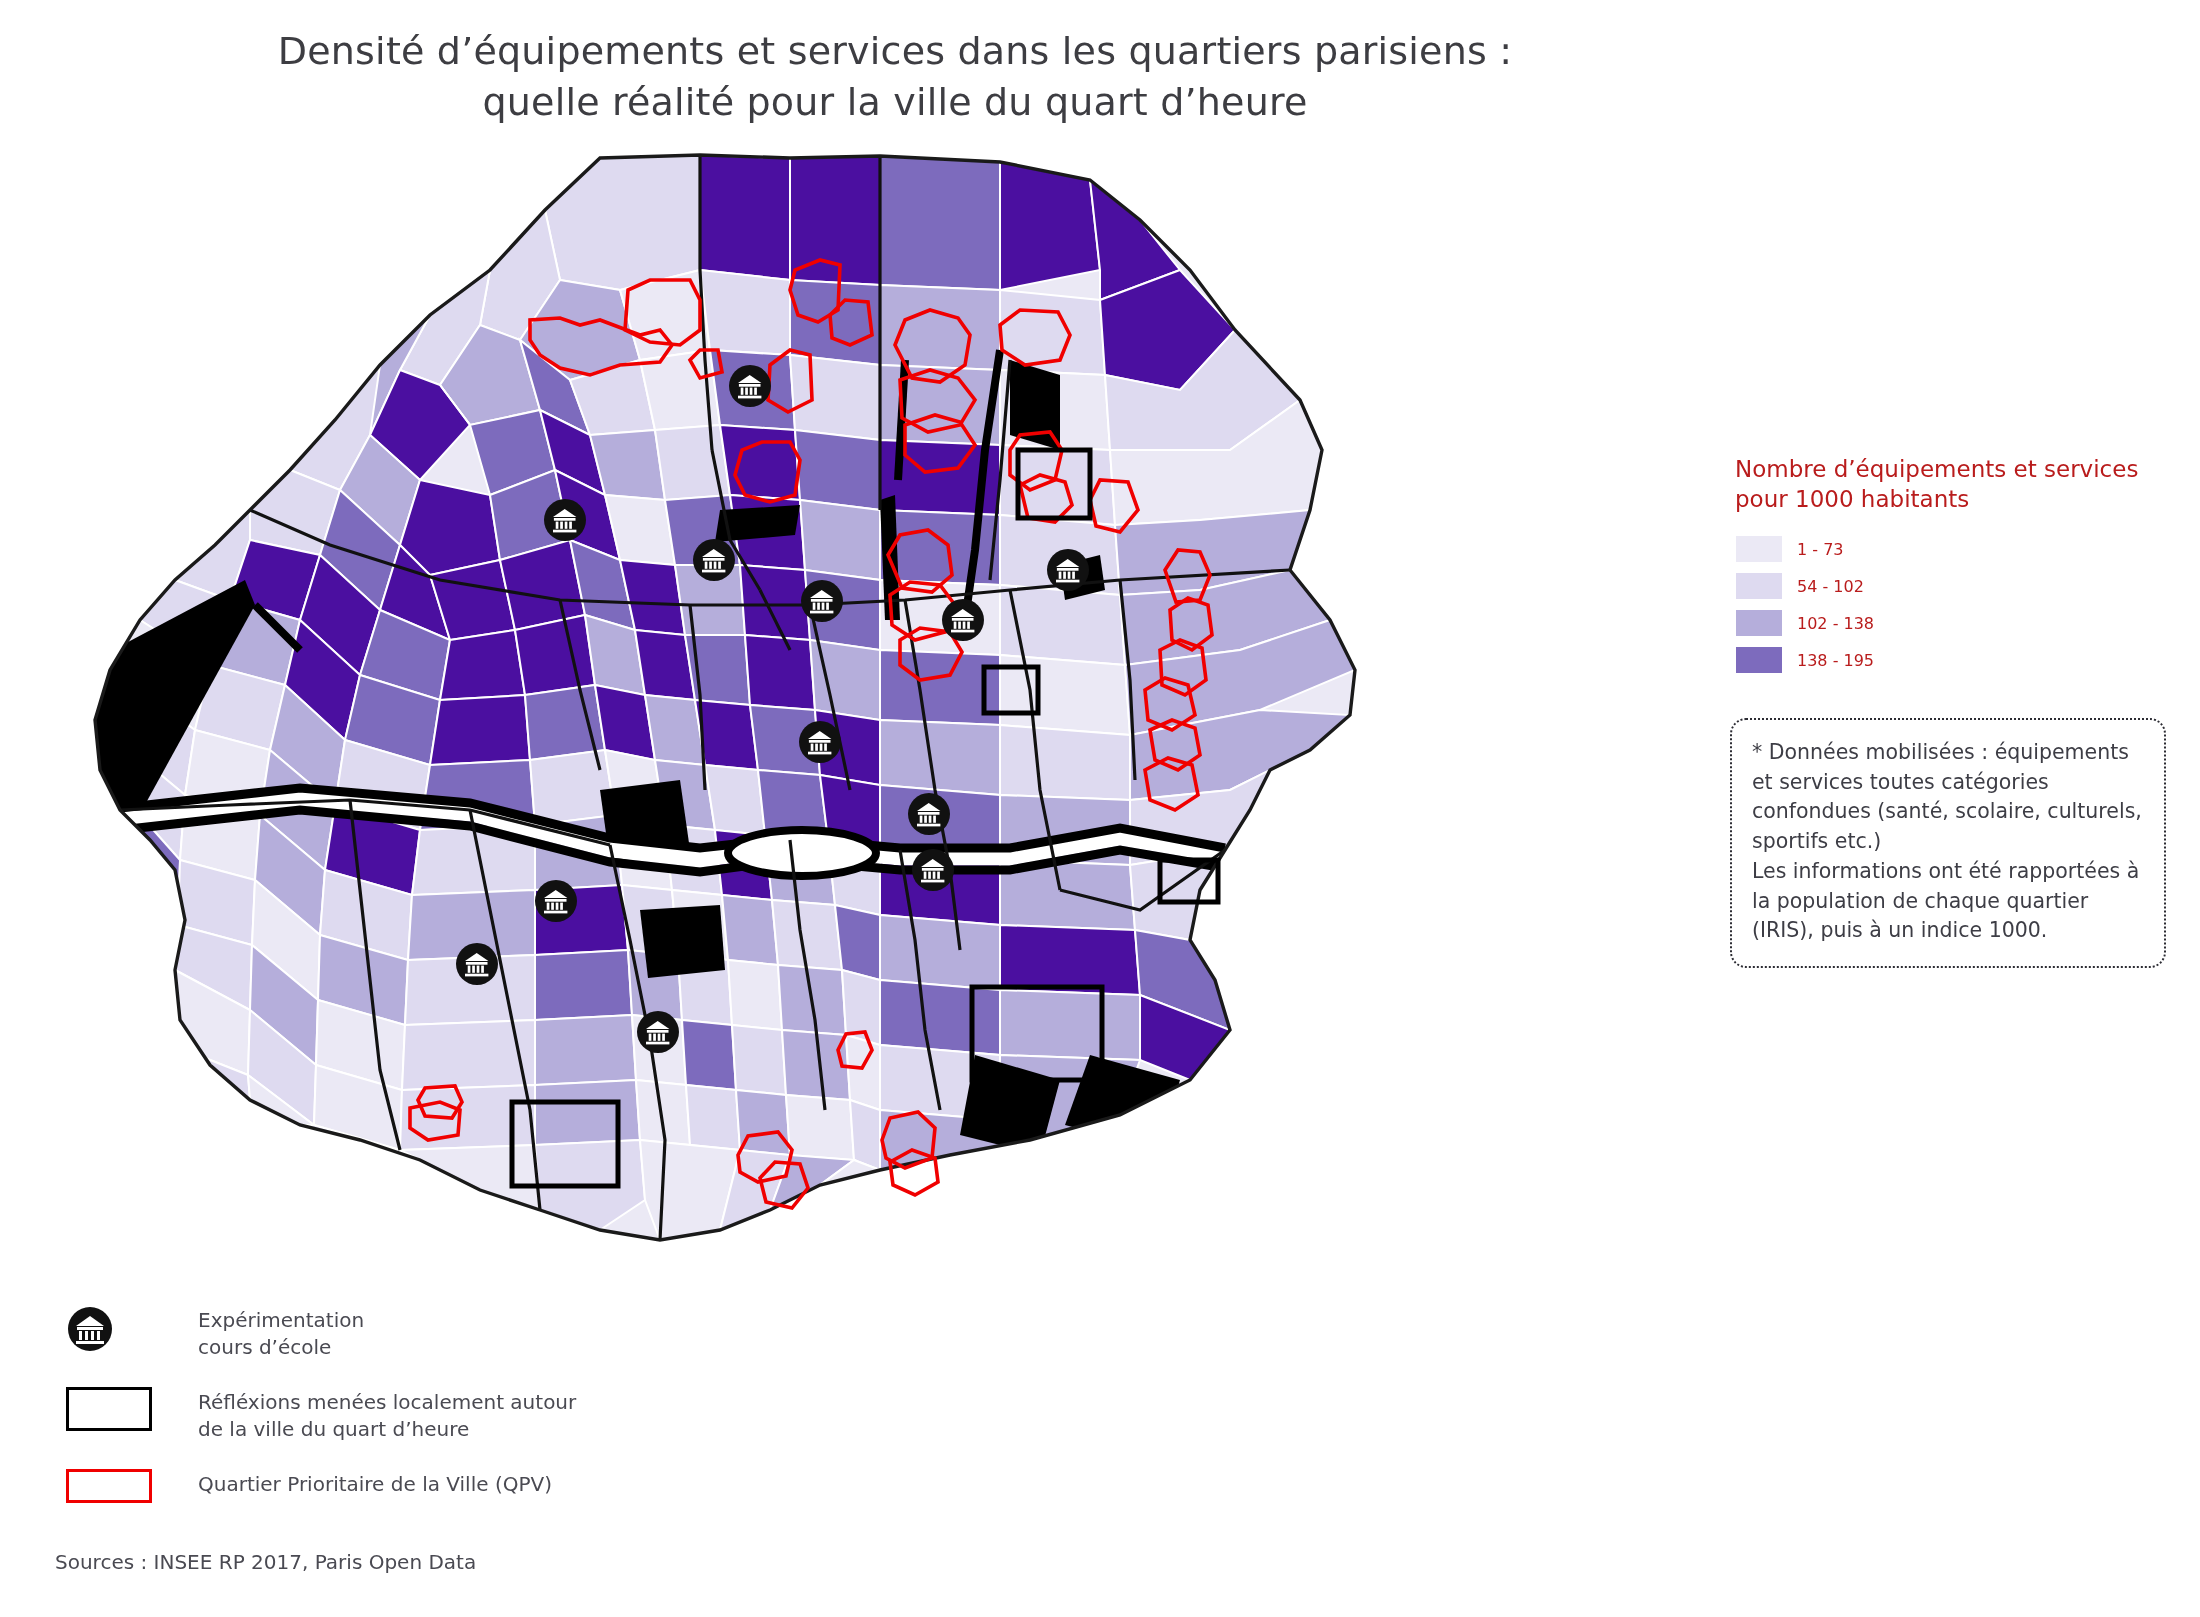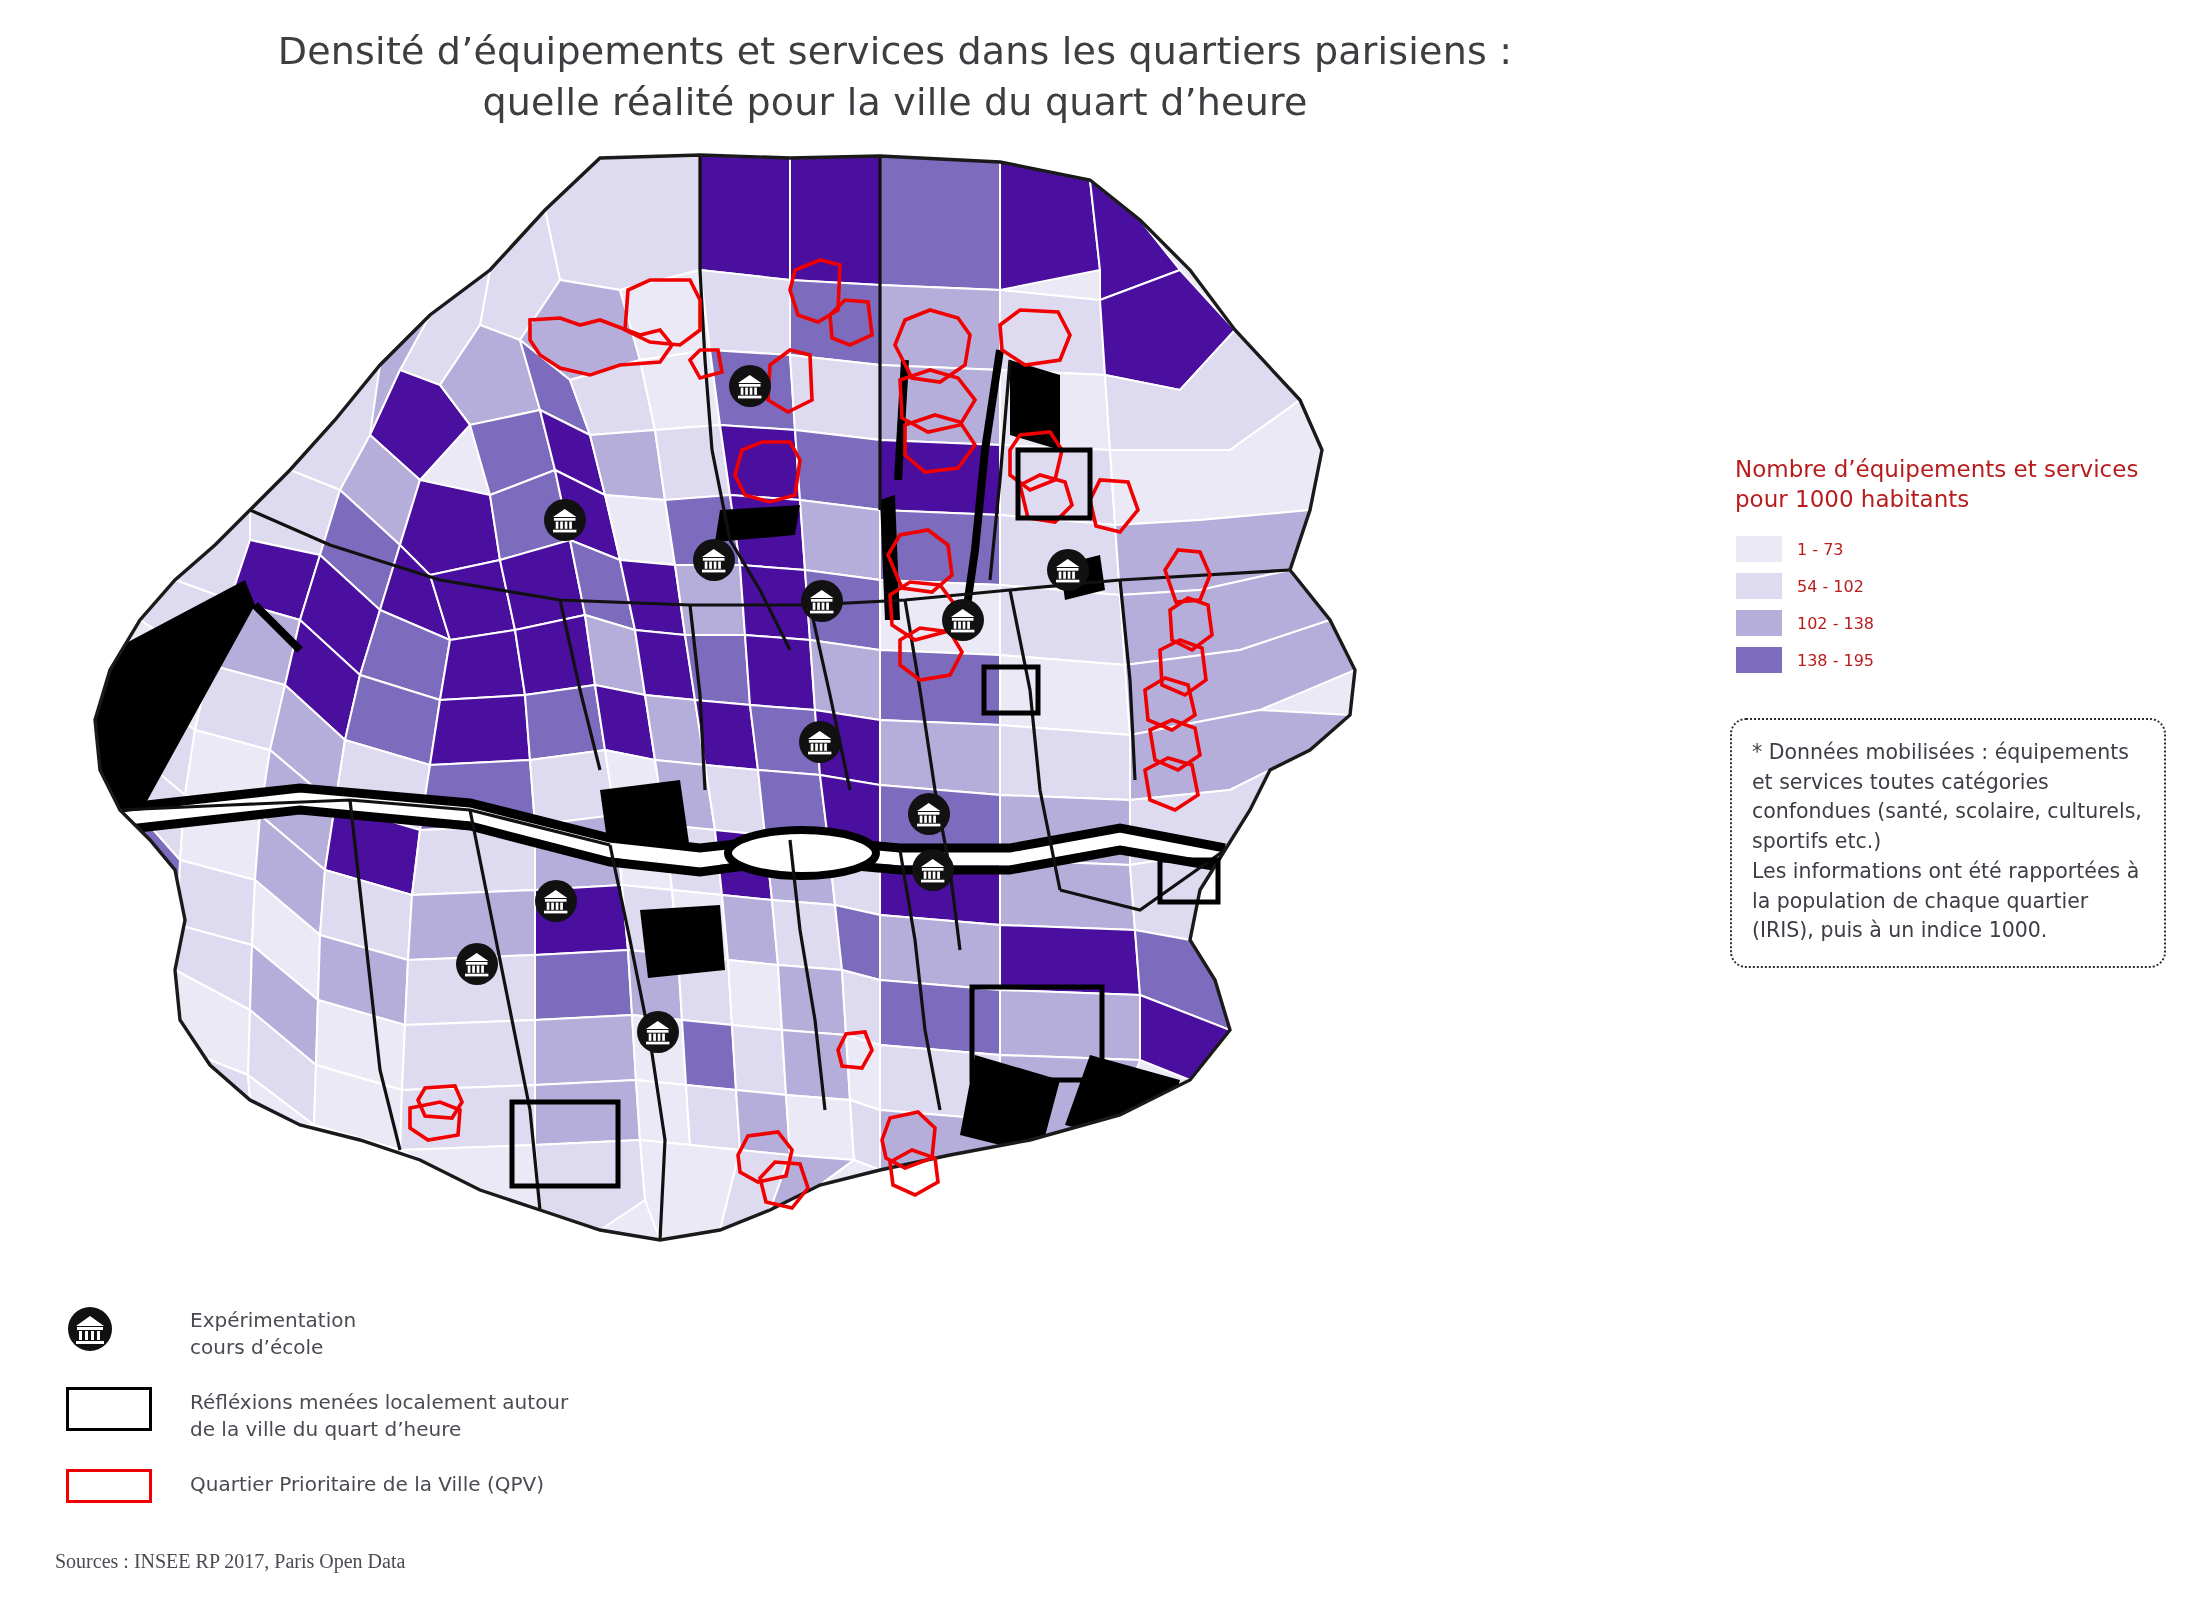--- a/index.html
+++ b/index.html
@@ -100,6 +100,7 @@
     display: flex;
     align-items: flex-start;
     margin-bottom: 26px;
+    gap: 8px;
   }
   .bl-key {
     width: 132px;

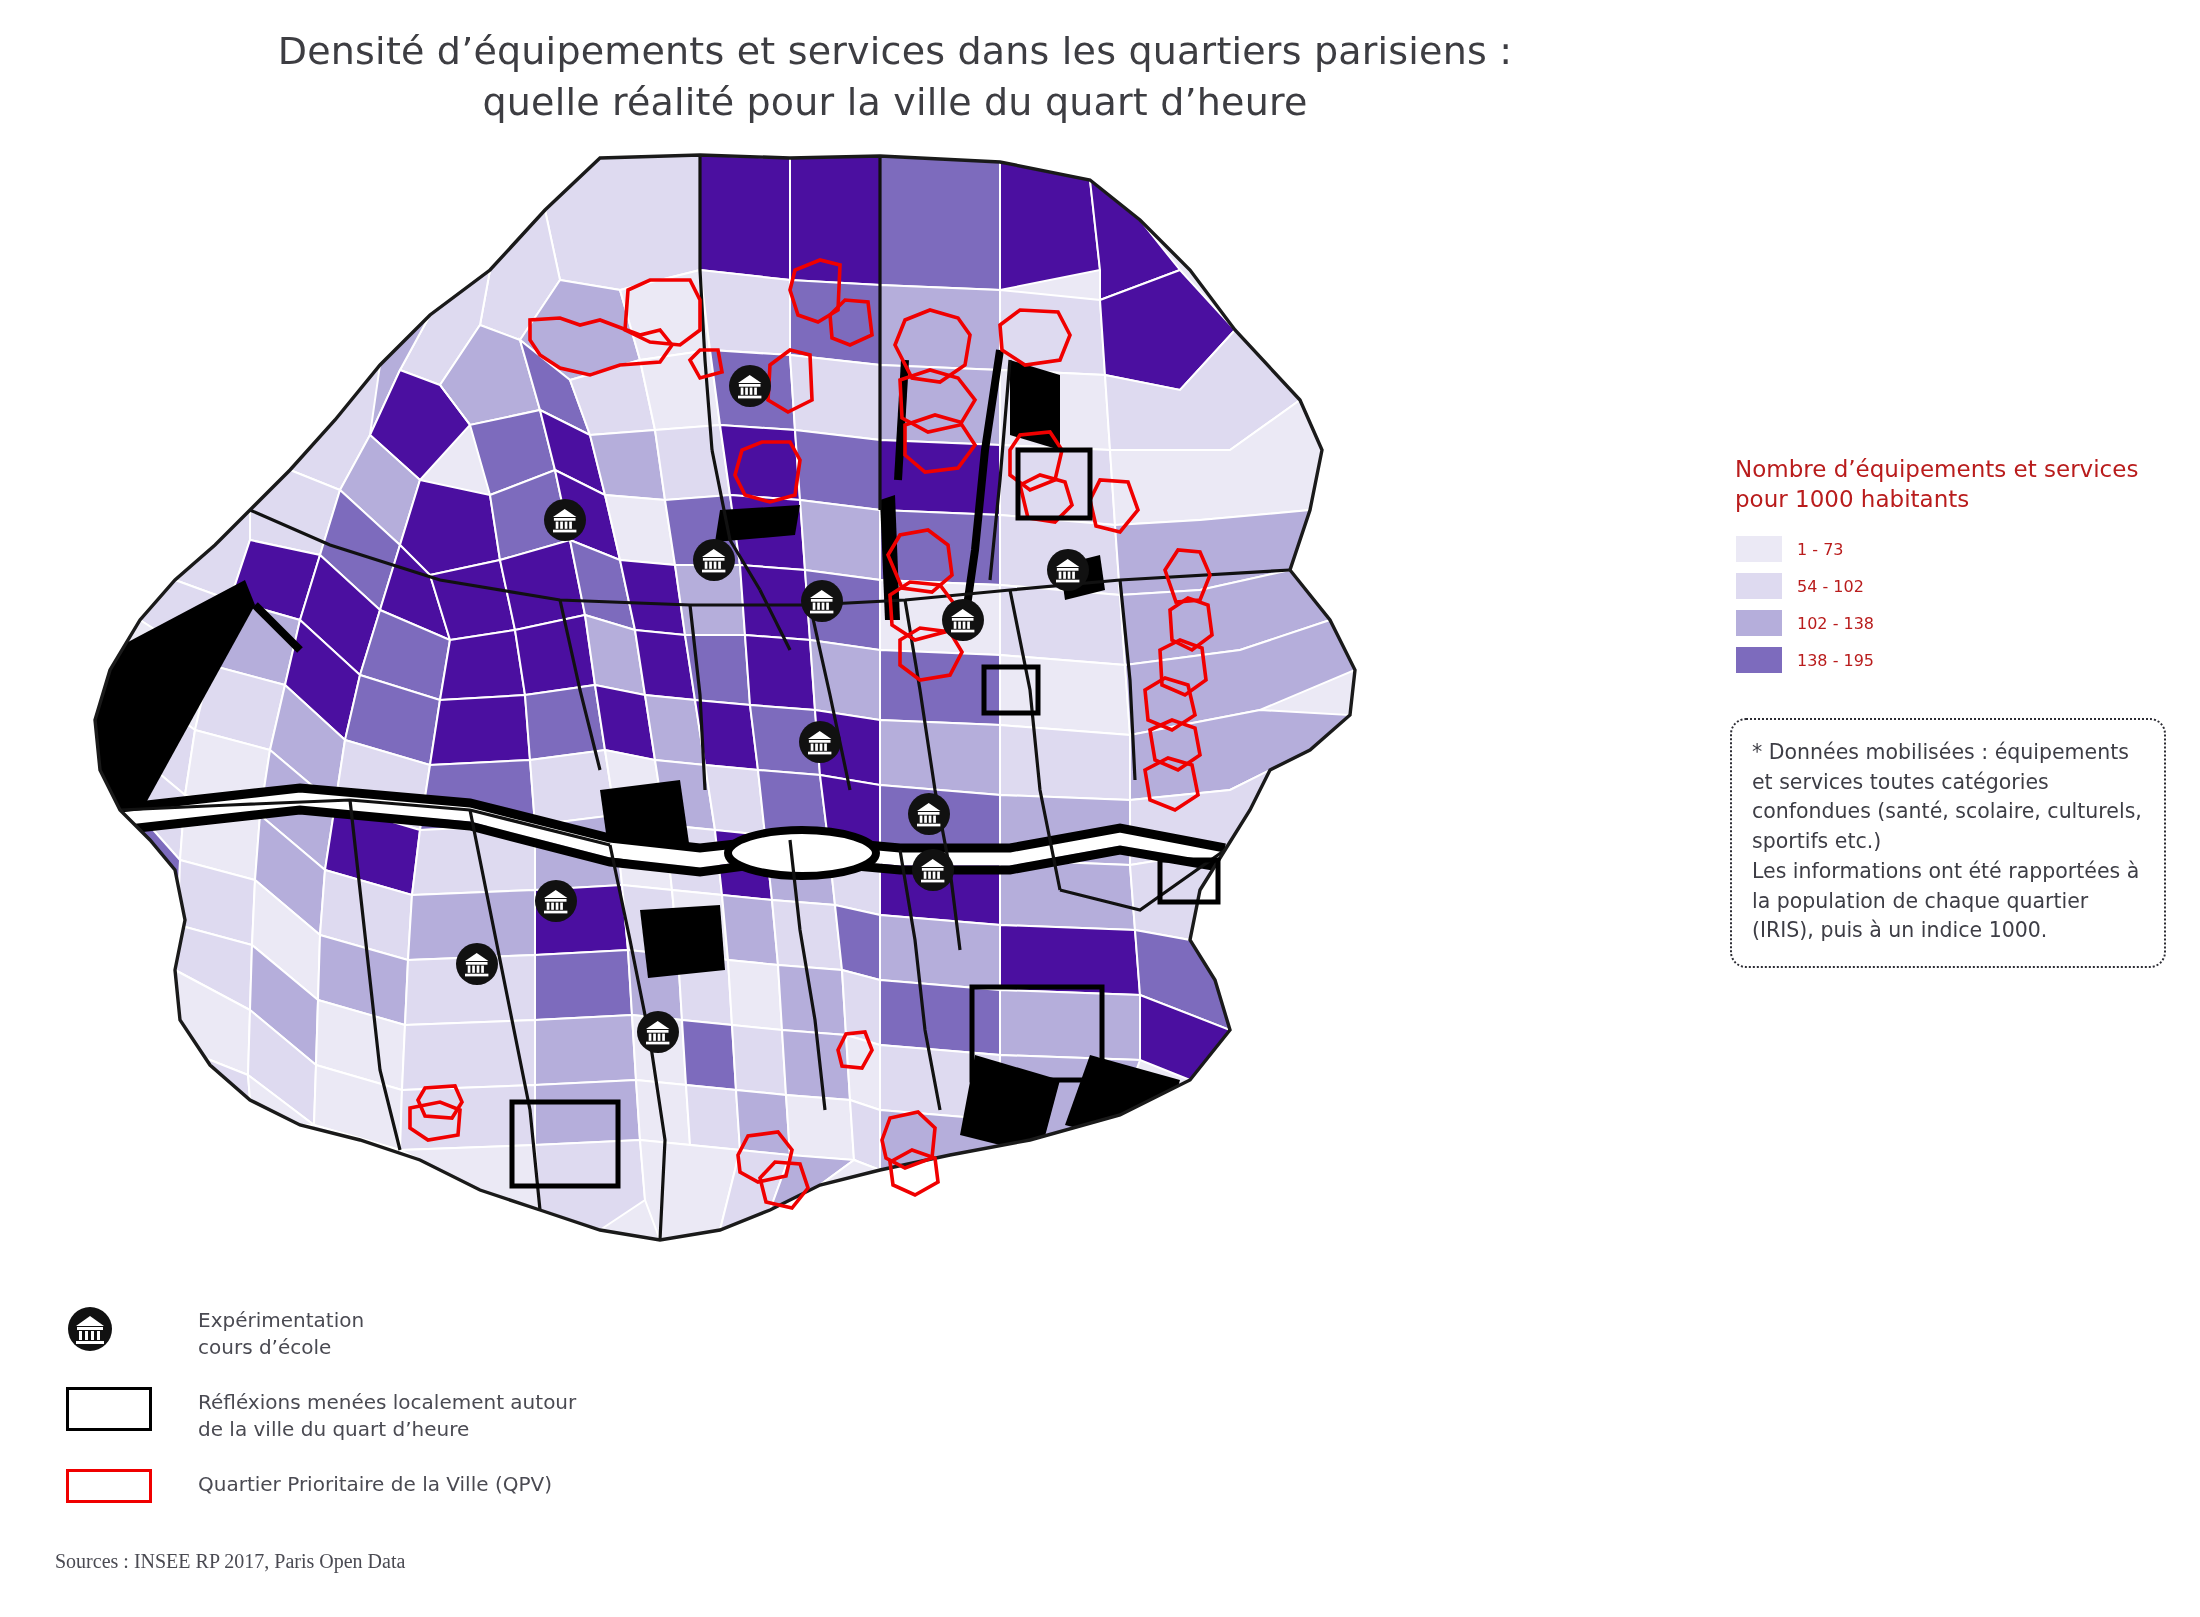--- a/index.html
+++ b/index.html
@@ -138,7 +138,6 @@
     top: 1550px;
     font-size: 20px;
     color: #4a4a52;
-    font-family: Liberation Serif, serif;
   }
 
   .school-badge-svg { display: block; }

